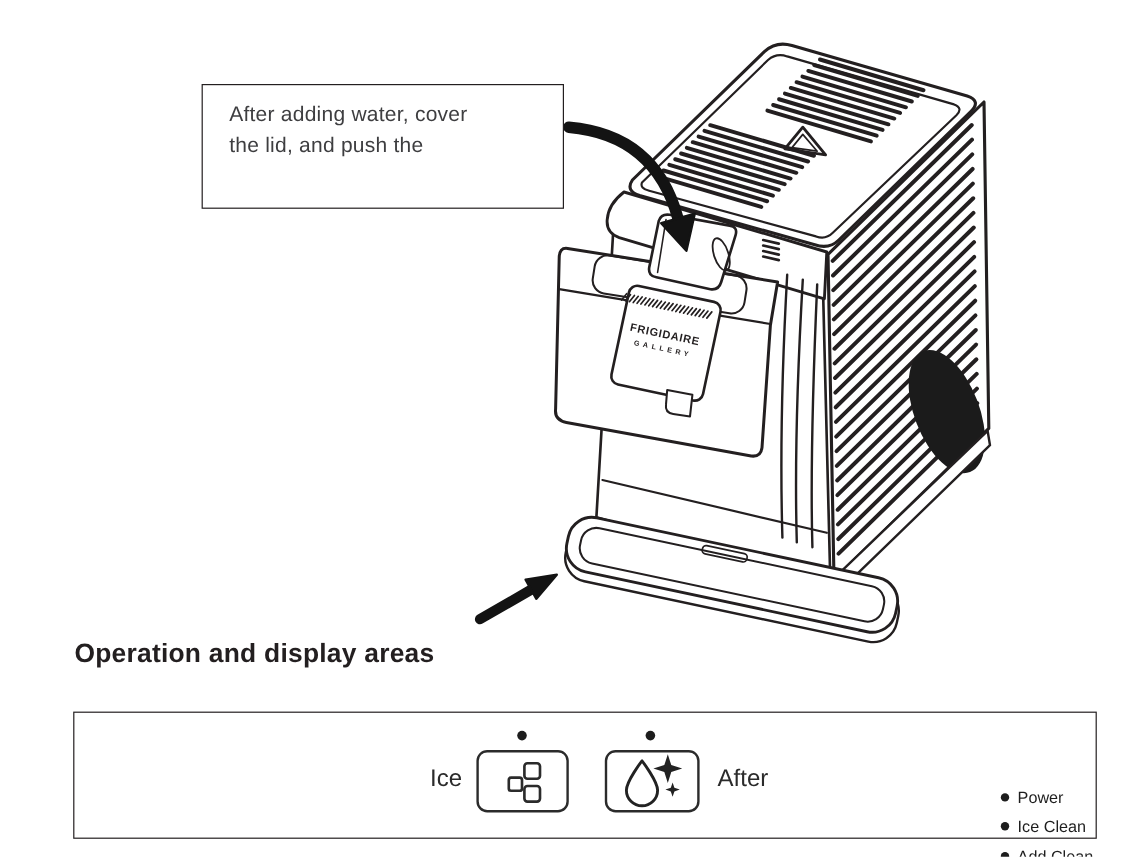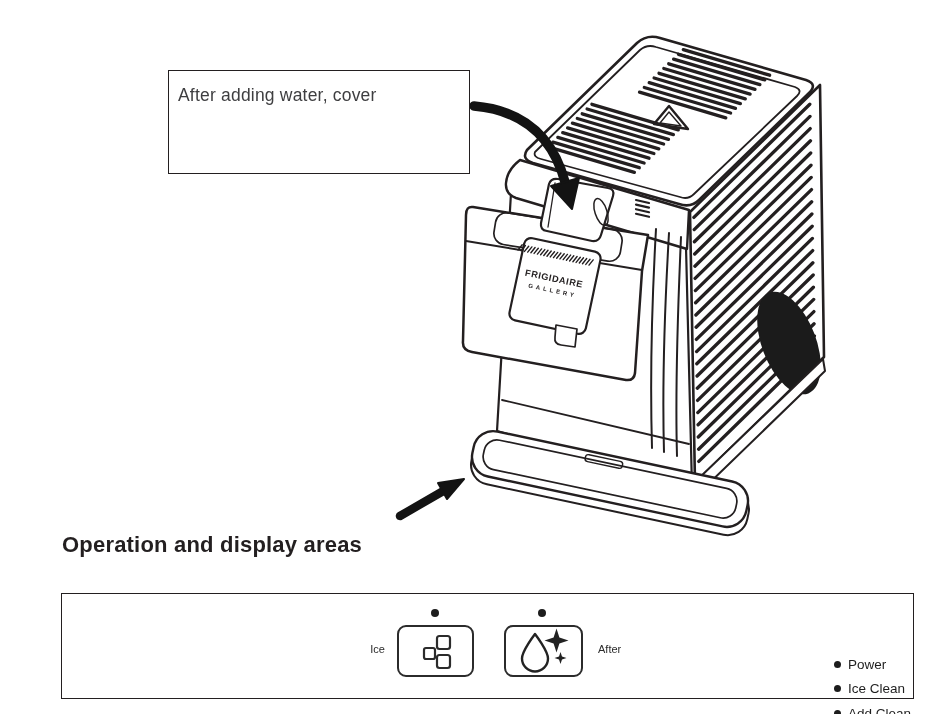--- a/index.html
+++ b/index.html
@@ -9,7 +9,7 @@
   
   #callout{left:168px;top:70px;width:302px;height:104px;border:1.6px solid #231f20;
            box-sizing:border-box;background:#fff;}
-  #callout .line{margin-left:9px;font-size:17.5px;line-height:26px;color:#3e3e40;
+  #callout .line{margin-left:22px;font-size:17.5px;line-height:26px;color:#3e3e40;
                  letter-spacing:.2px;}
   #callout .line:first-child{margin-top:11px;}
   

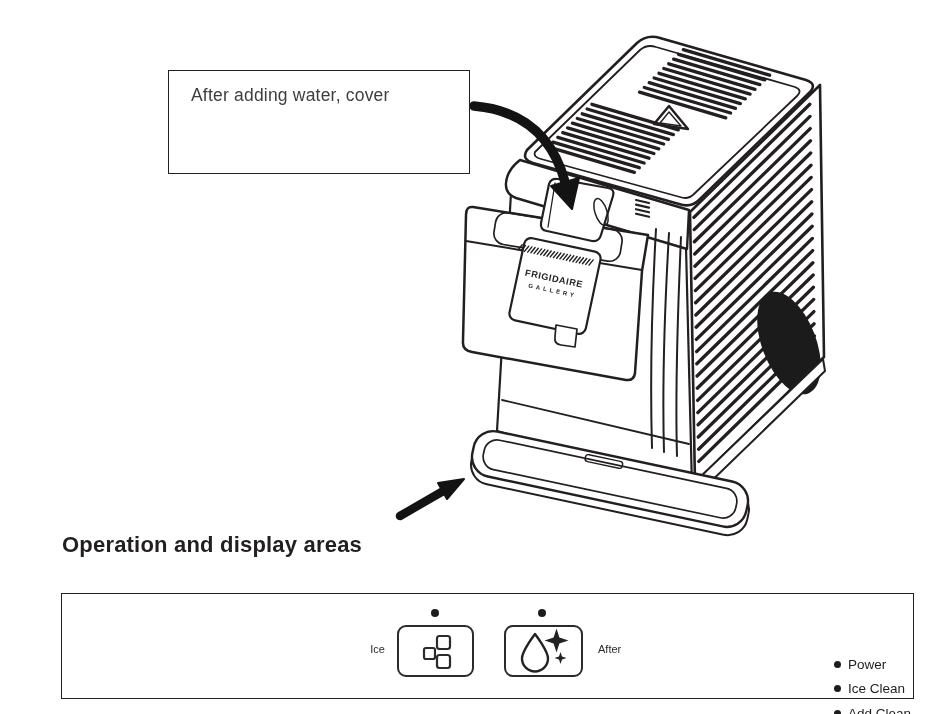--- a/index.html
+++ b/index.html
@@ -187,6 +187,7 @@
 
 <div id="callout" class="abs">
   <div class="line">After adding water, cover</div>
+  <div class="line">the lid, and push the</div>
 </div>
 
 <div id="heading" class="abs">Operation and display areas</div>

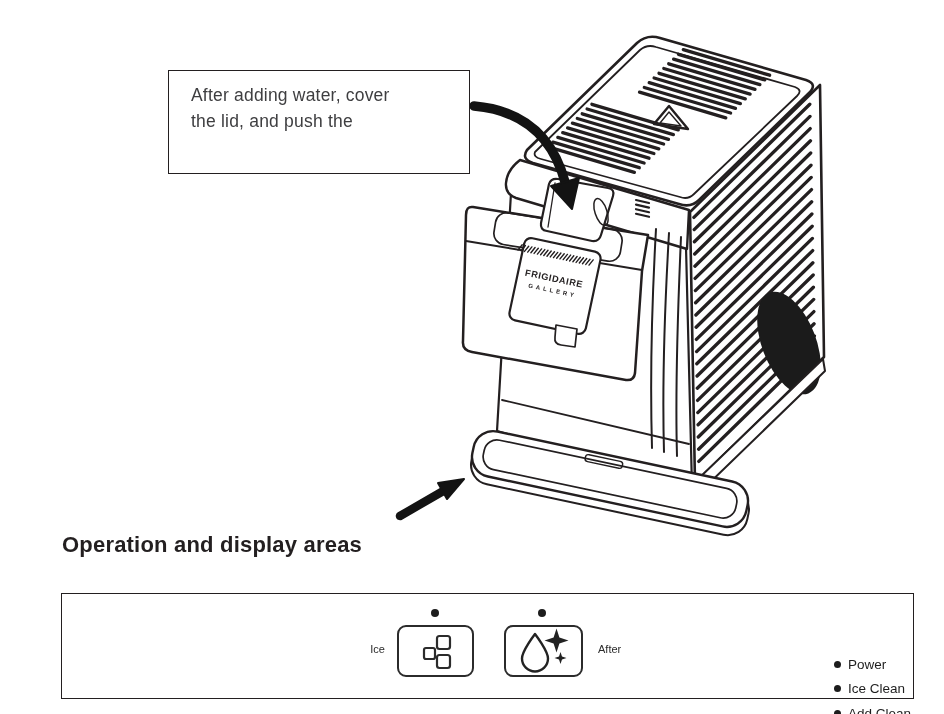--- a/index.html
+++ b/index.html
@@ -21,7 +21,7 @@
   .btn{position:absolute;border:2.6px solid #2b2b2b;border-radius:9px;background:#fff;
        box-sizing:border-box;display:flex;align-items:center;justify-content:center;}
   .led{position:absolute;width:8px;height:8px;border-radius:50%;background:#1d1d1d;}
-  .panel-label{position:absolute;font-size:11px;color:#2b2b2b;line-height:20px;}
+  .panel-label{position:absolute;font-size:20px;color:#2b2b2b;line-height:20px;}
   #indicators{position:absolute;left:772px;top:21px;margin-top:37px;}
   .ind-row{display:flex;align-items:center;height:24.5px;}
   .ind-dot{width:7px;height:7px;border-radius:50%;background:#1d1d1d;margin-right:7px;flex:0 0 auto;}

